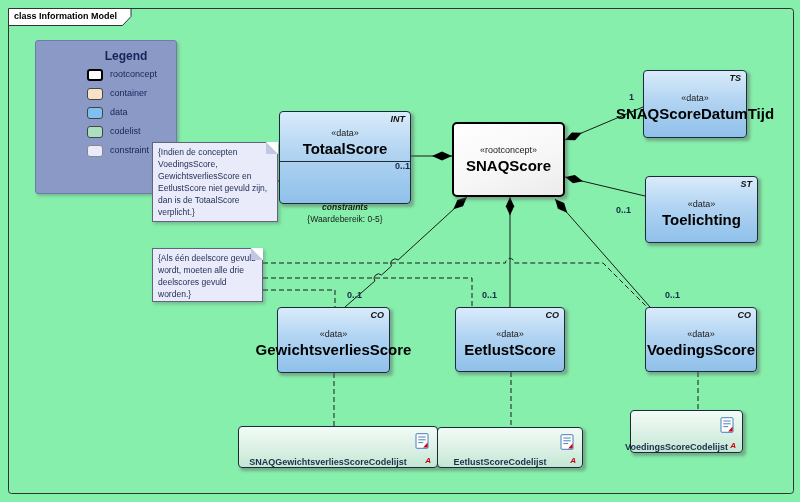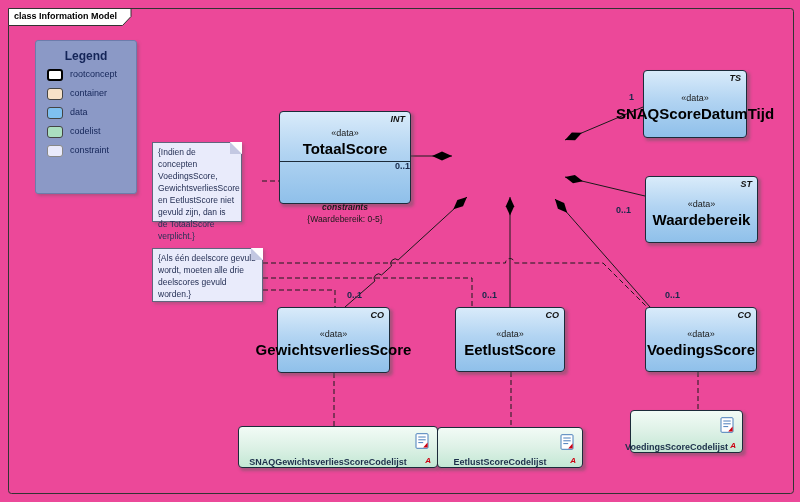--- a/index.html
+++ b/index.html
@@ -3,7 +3,7 @@
 <meta charset="utf-8">
 <style>
   html,body{margin:0;padding:0;background:#fff;}
-  #stage{position:relative;width:800px;height:502px;background:#ec4899;overflow:hidden;
+  #stage{position:relative;width:800px;height:502px;background:#86efac;overflow:hidden;
          font-family:"Liberation Sans",sans-serif;}
   svg.overlay{position:absolute;left:0;top:0;z-index:0;}
 

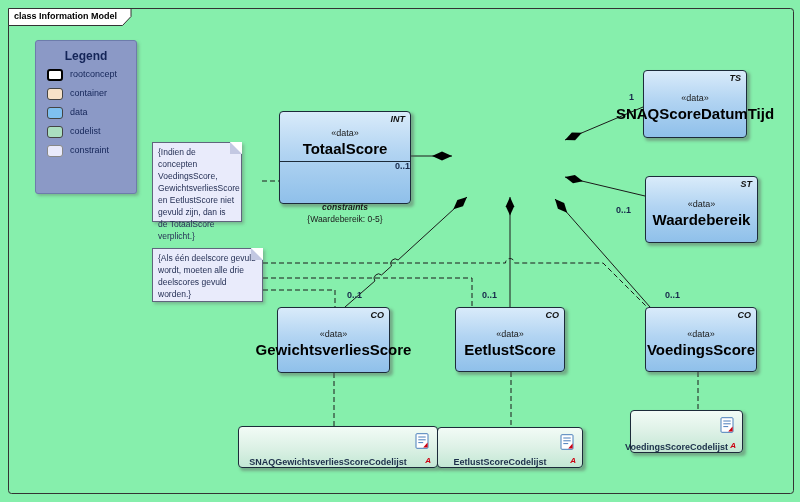--- a/index.html
+++ b/index.html
@@ -11,7 +11,7 @@
 
   
   .legend{position:absolute;left:35px;top:40px;width:100px;height:152px;background:#8b99c6;
-          border:1px solid #6d7cab;border-radius:3px;box-shadow:2px 2px 3px rgba(90,90,90,.35);z-index:1;}
+          border:1px solid #6d7cab;border-radius:3px;box-shadow:2px 2px 3px rgba(90,90,90,.35);z-index:1;padding-left:40px;}
   .legend-title{font-size:12px;font-weight:bold;color:#142558;text-align:center;margin-top:8px;}
   .legend-item{display:flex;gap:7px;margin:6px 0 0 11px;height:13px;}
   .sw{width:16px;height:12px;border:1px solid #444;border-radius:3px;box-sizing:border-box;flex:0 0 auto;}

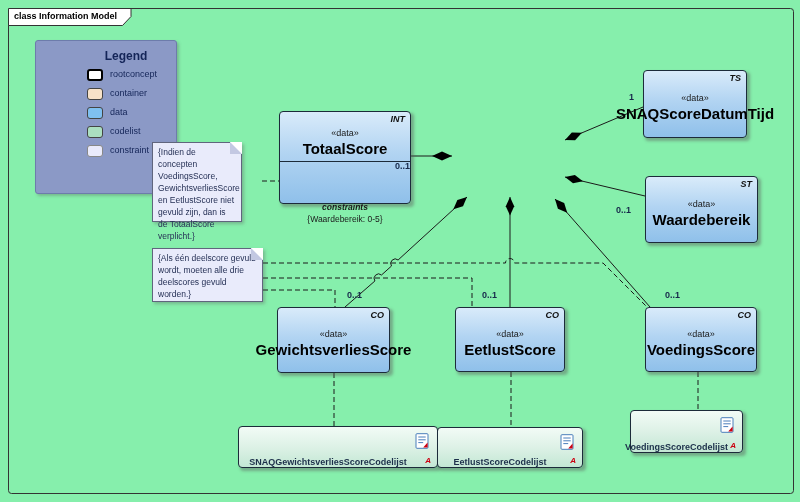--- a/index.html
+++ b/index.html
@@ -138,7 +138,7 @@
     </div>
   </div>
 
-  <div class="note" style="left:152px;top:142px;width:90px;height:80px;">
+  <div class="note" style="left:152px;top:142px;width:126px;height:80px;">
     <span>{Indien de concepten VoedingsScore, GewichtsverliesScore en EetlustScore niet gevuld zijn, dan is de TotaalScore verplicht.}</span>
   </div>
 

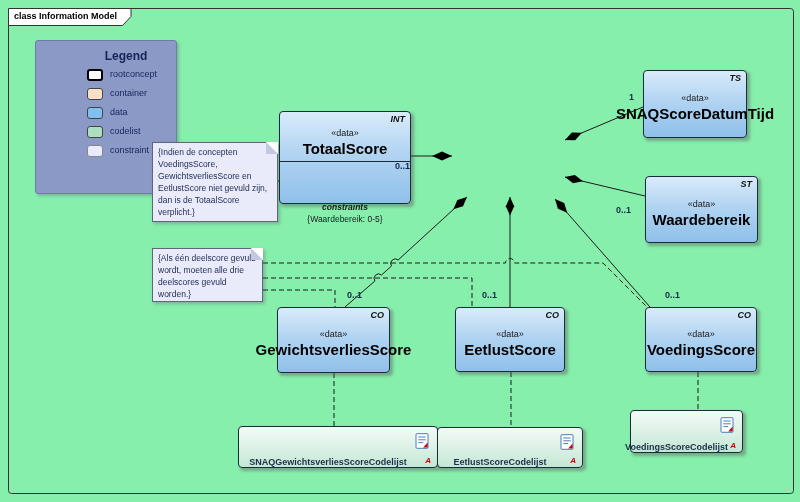--- a/index.html
+++ b/index.html
@@ -158,6 +158,12 @@
     </div>
   </div>
 
+  <div class="uml-box root-box" style="left:452px;top:122px;width:113px;height:75px;">
+    <div class="center-box" style="padding-top:0;">
+      <div class="stereo">«rootconcept»</div>
+      <div class="cname">SNAQScore</div>
+    </div>
+  </div>
 
   <div class="uml-box" style="left:643px;top:70px;width:104px;height:68px;">
     <span class="tag">TS</span>

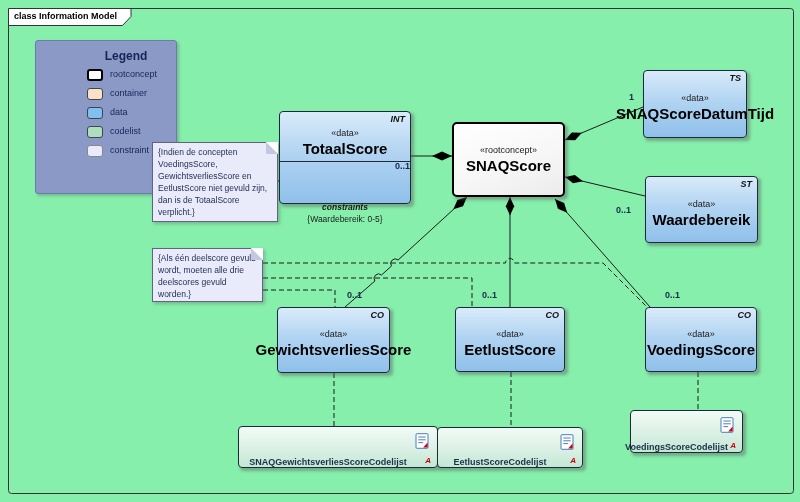--- a/index.html
+++ b/index.html
@@ -177,7 +177,7 @@
     <span class="tag">ST</span>
     <div class="center-box">
       <div class="stereo">«data»</div>
-      <div class="cname">Waardebereik</div>
+      <div class="cname">Toelichting</div>
     </div>
   </div>
 

